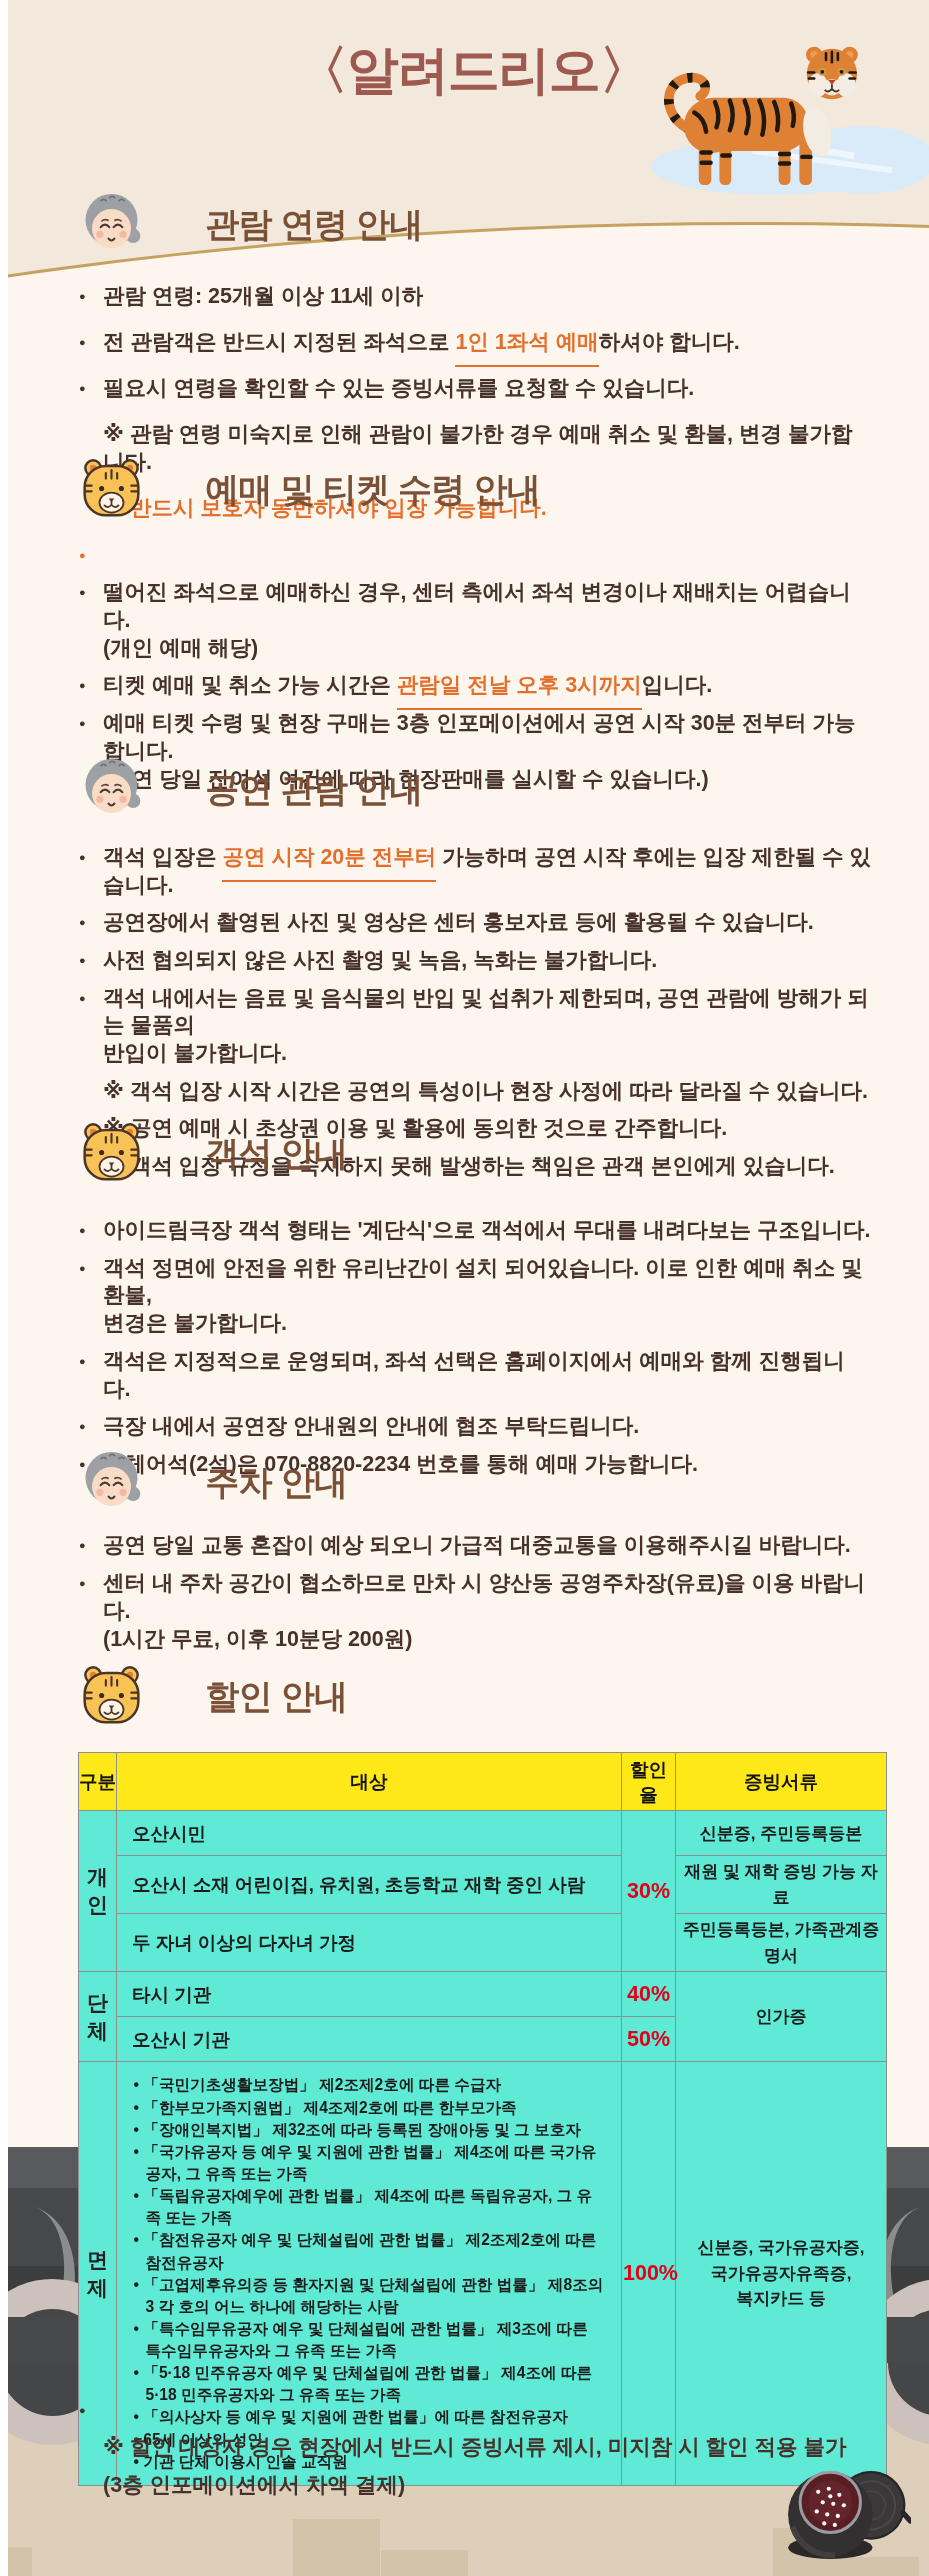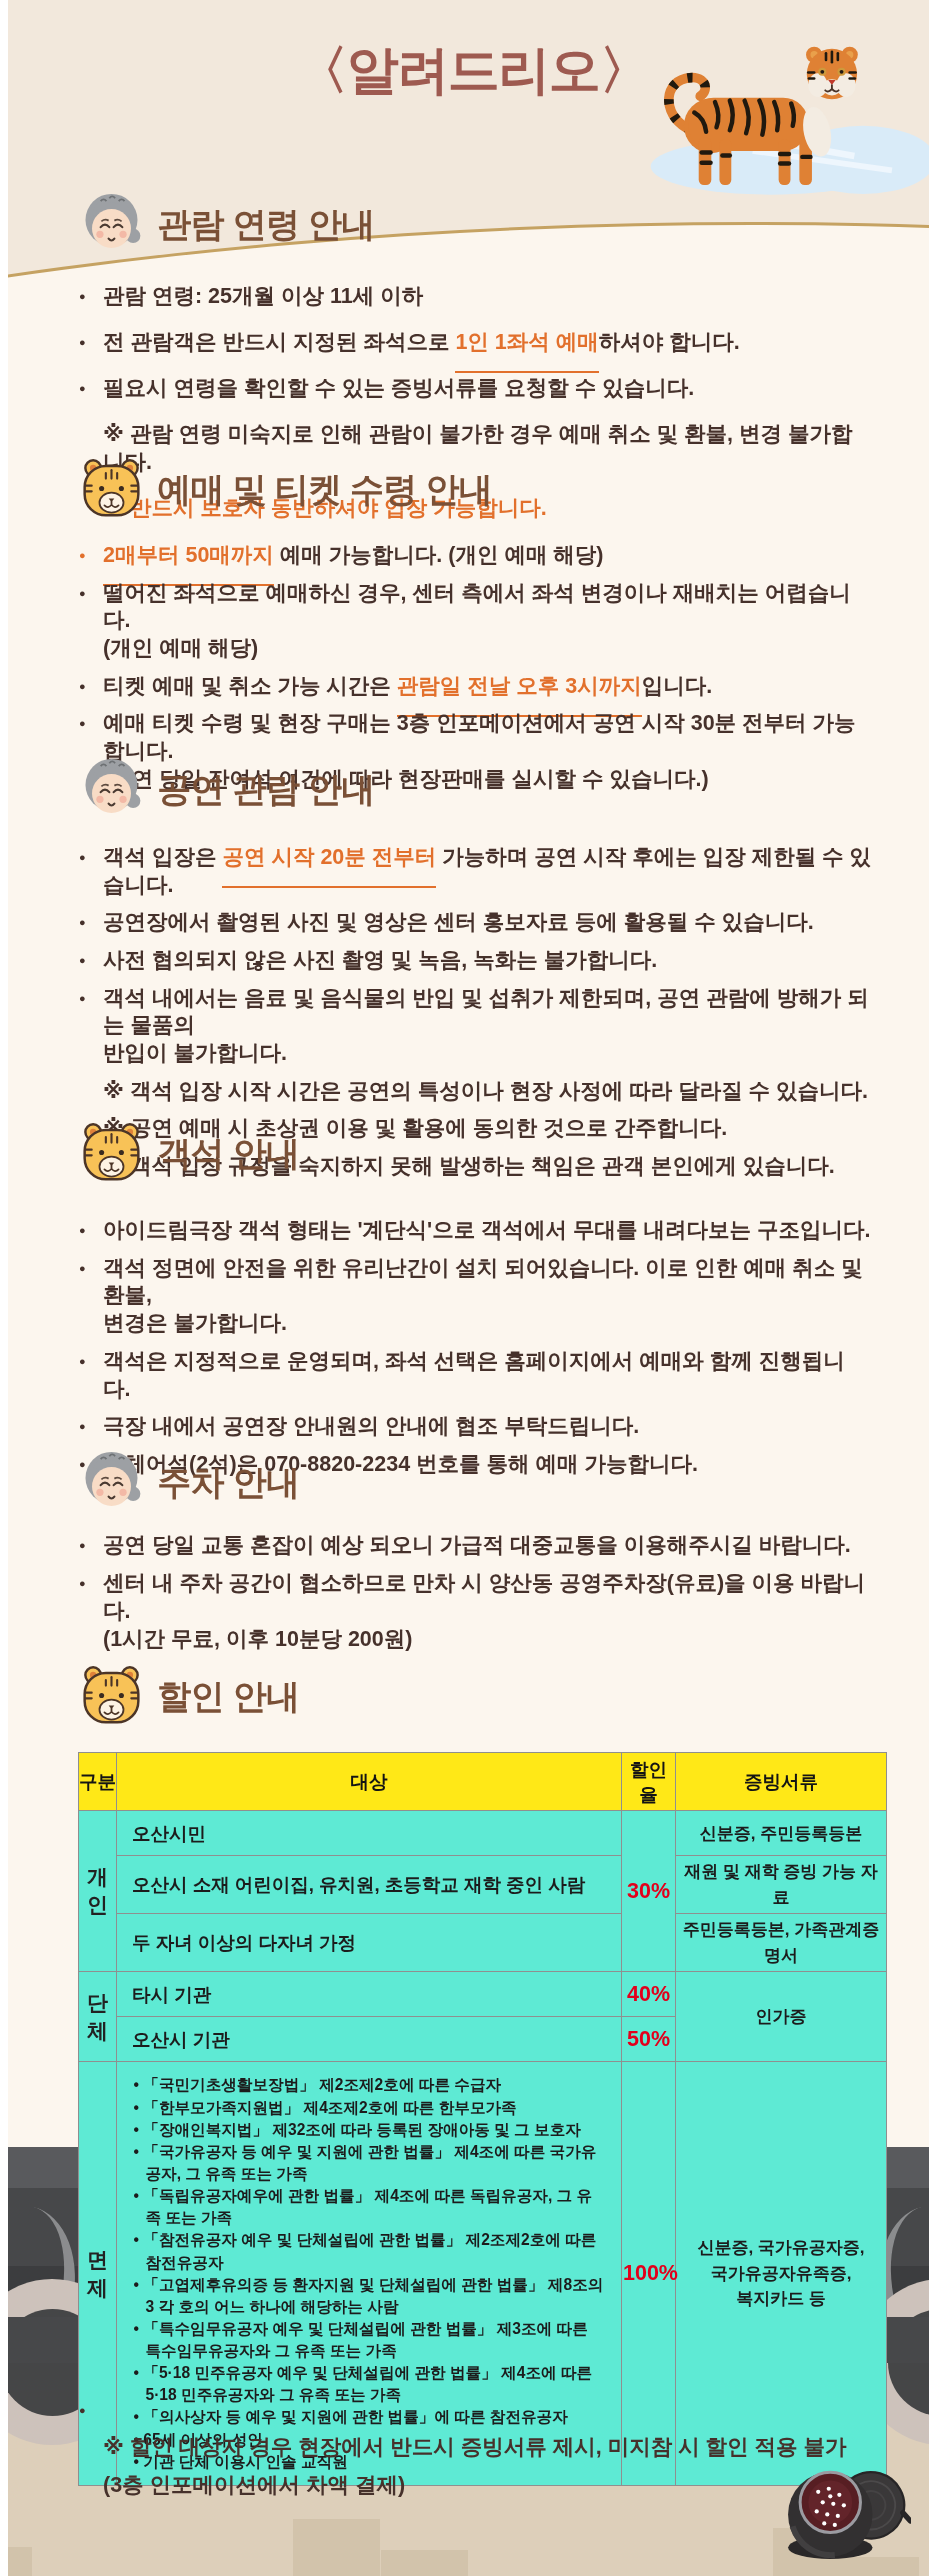--- a/index.html
+++ b/index.html
@@ -18,7 +18,7 @@
 
   
   .sec{position:absolute;left:71px;width:793px;z-index:3;}
-  .sec-head{display:flex;align-items:center;}
+  .sec-head{display:flex;align-items:center;gap:48px;}
   .sec-head .sec-icon{width:65px;height:67px;flex:none;margin-right:13.3px;}
   .sec-head h2{font-size:34px;font-weight:800;color:#7a5036;margin:0;letter-spacing:-0.7px;}
   .items{list-style:none;margin:0;padding:0;}

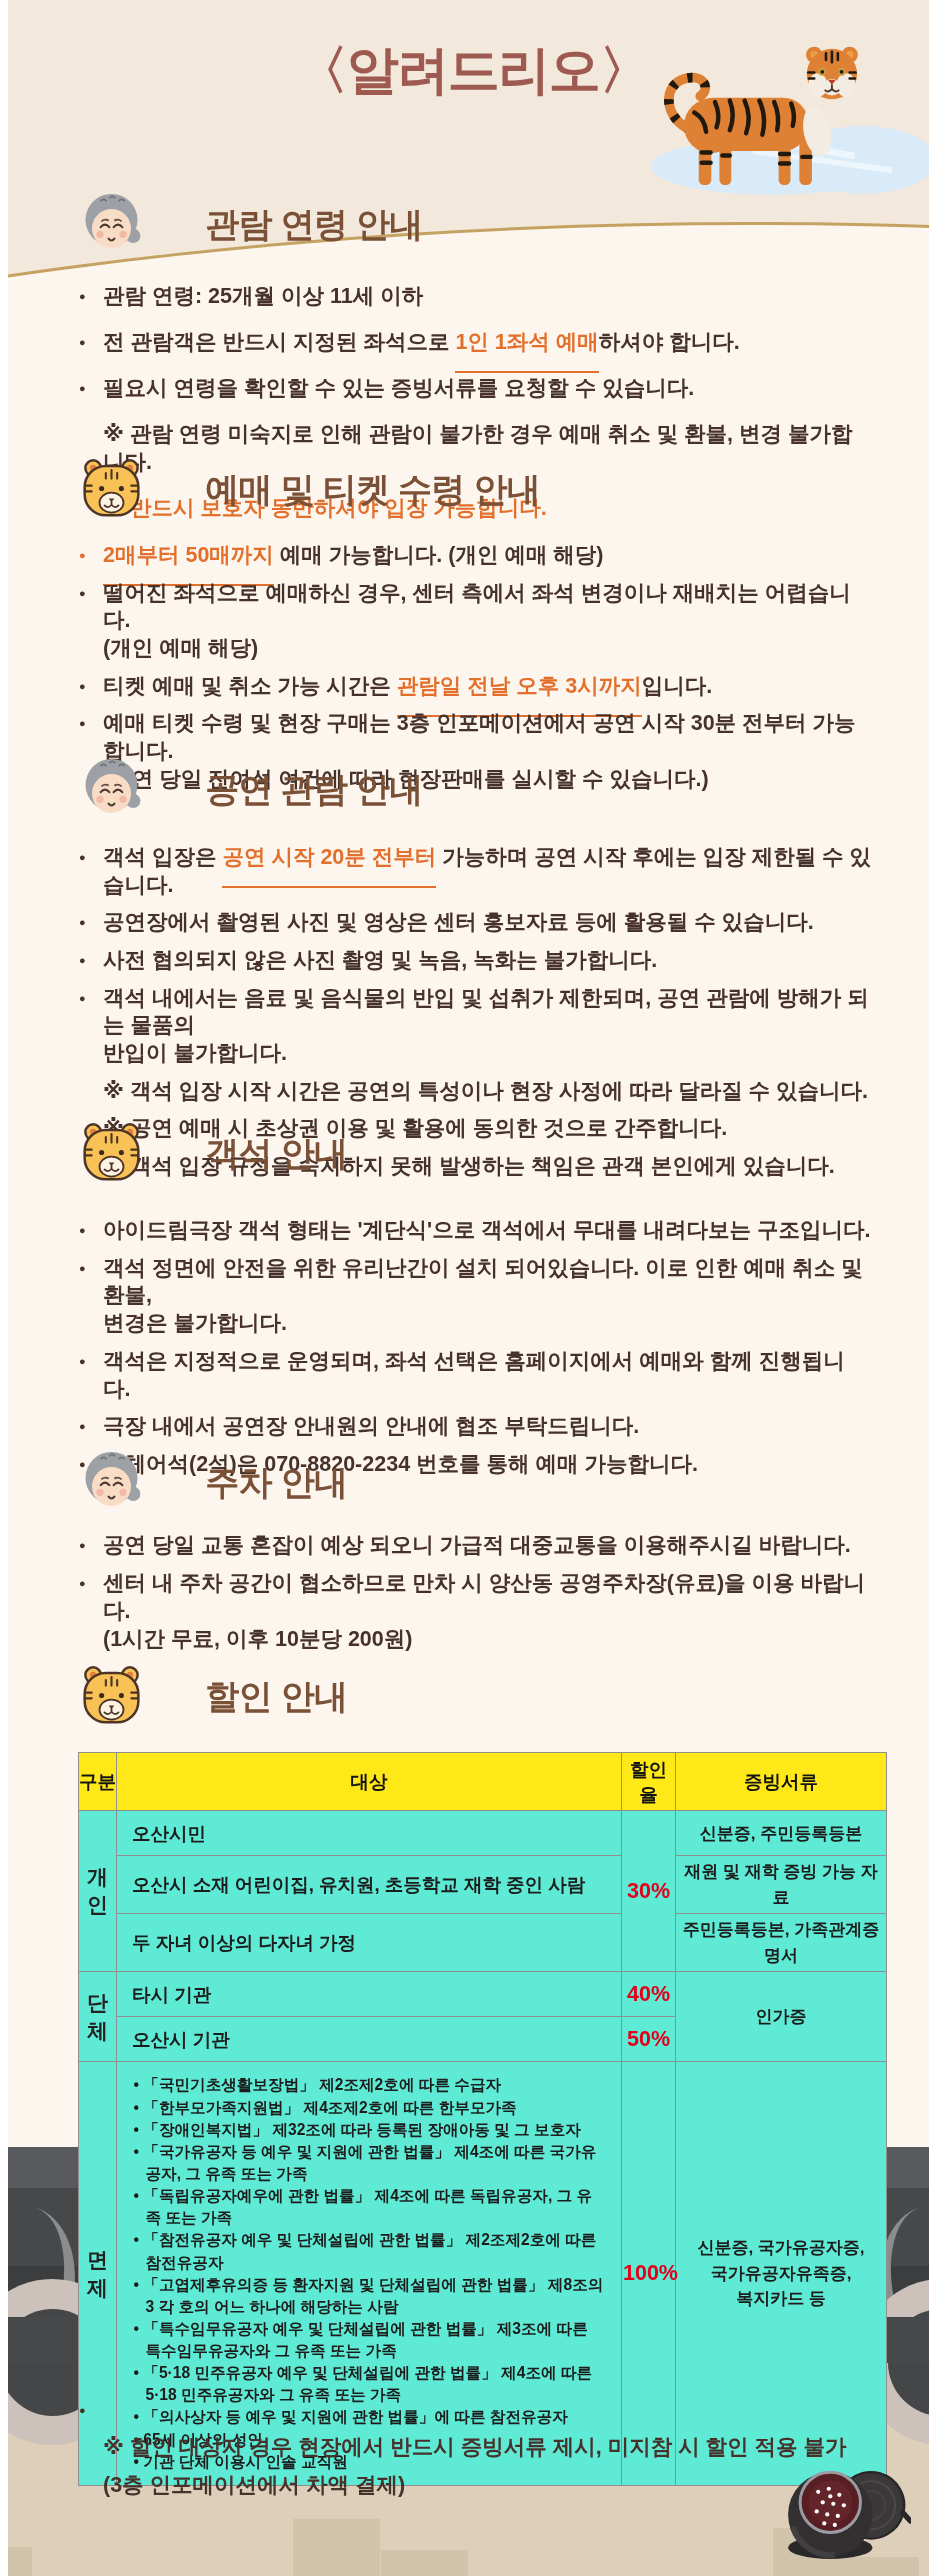--- a/index.html
+++ b/index.html
@@ -28,7 +28,7 @@
   .items .bullet{width:24px;flex:none;font-size:11px;line-height:27.4px;}
   .items li.indent{padding-left:24px;}
   .accent{color:#e2702c;}
-  .u{border-bottom:2.2px solid #e2702c;padding-bottom:17px;}
+  .u{border-bottom:2.2px solid #e2702c;padding-bottom:11px;}
 
   
   .discount-table{position:absolute;left:70px;top:1752px;width:805px;border-collapse:collapse;

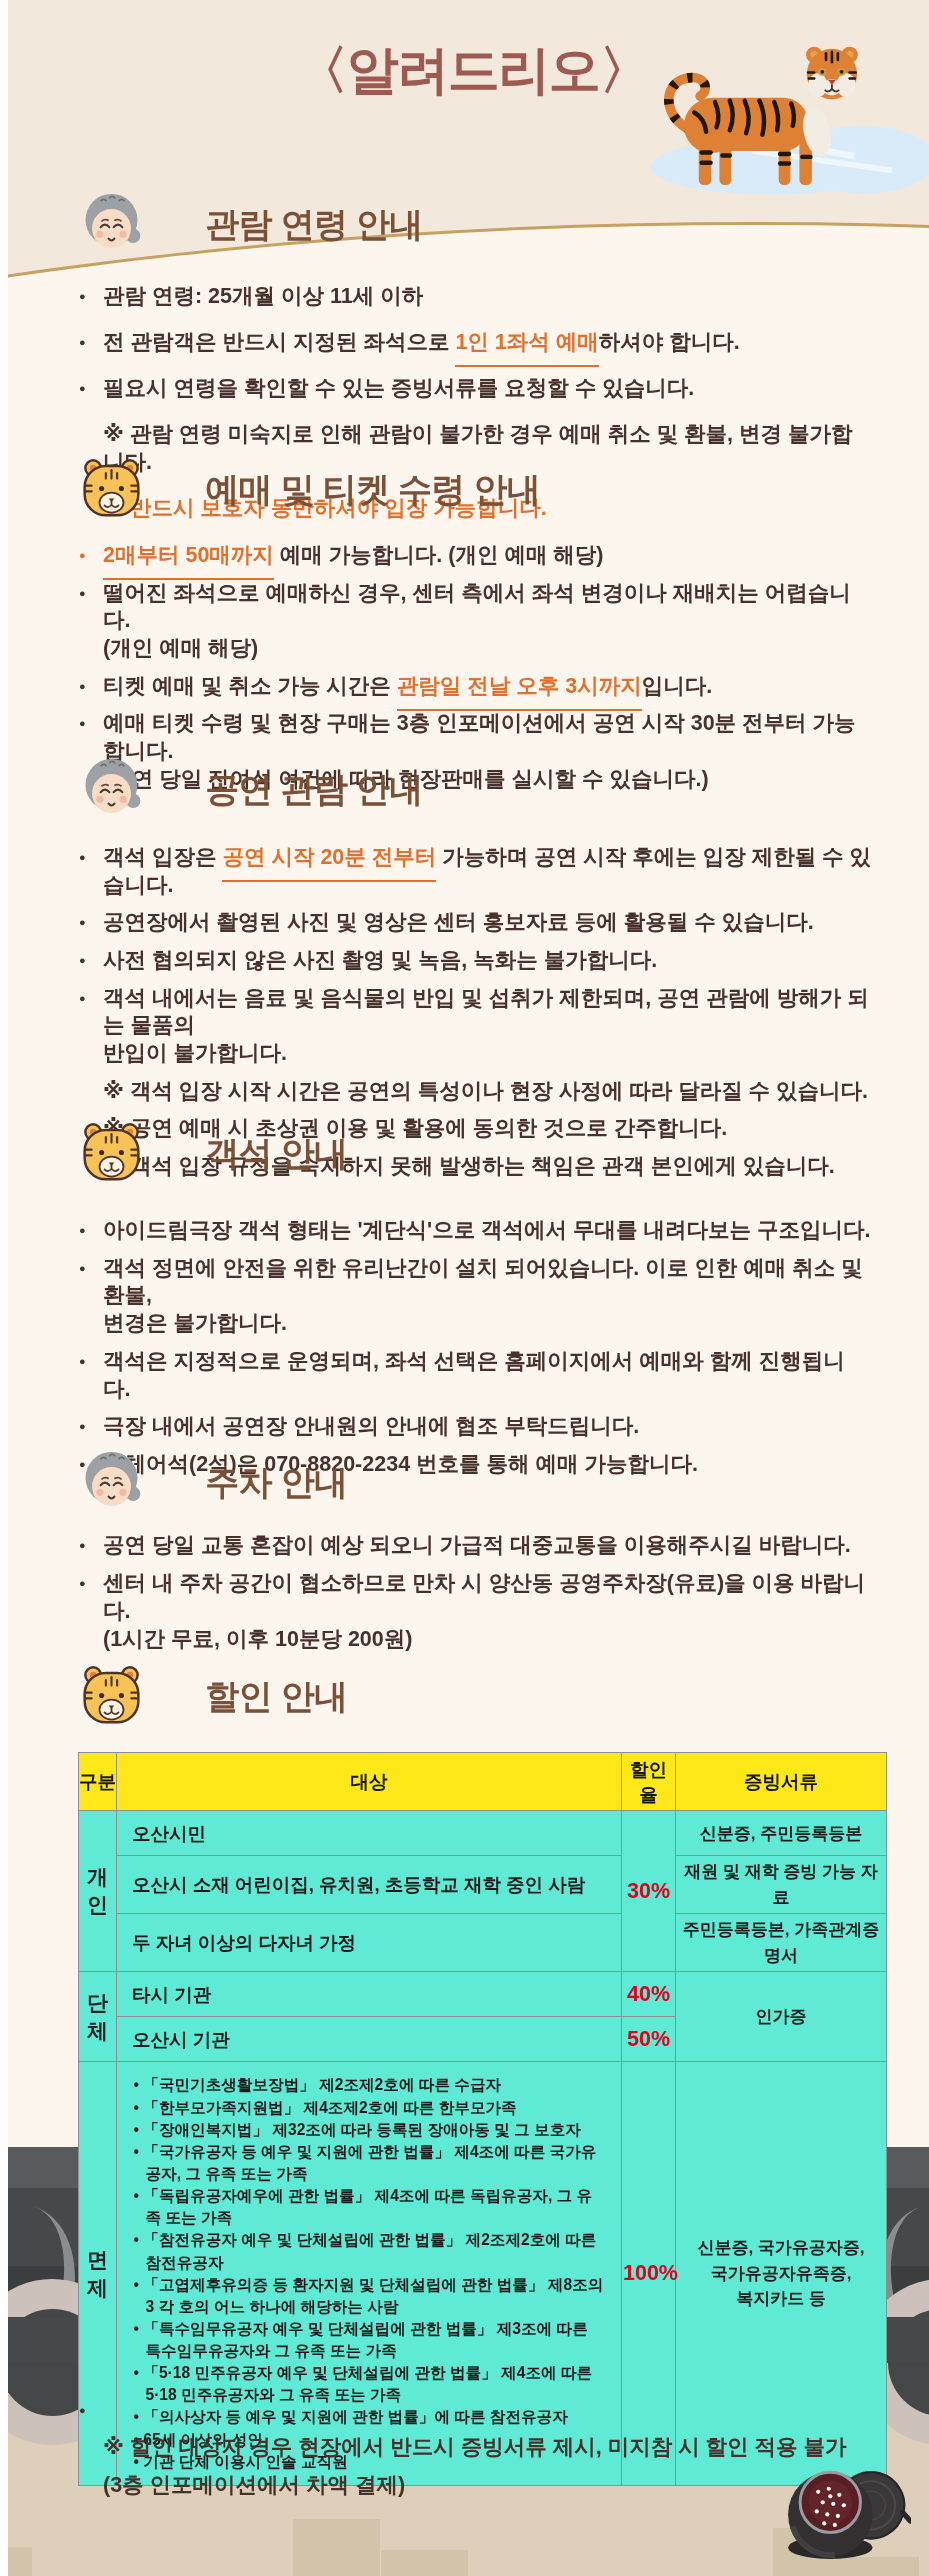--- a/index.html
+++ b/index.html
@@ -200,7 +200,6 @@
     <ul class="items" style="margin-top:19px">
         <li>
           <span class="bullet accent">●</span>
-          <span class="txt"><span class="accent u">2매부터 50매까지</span><span> 예매 가능합니다. (개인 예매 해당)</span></span>
         </li>
         <li>
           <span class="bullet">●</span>

